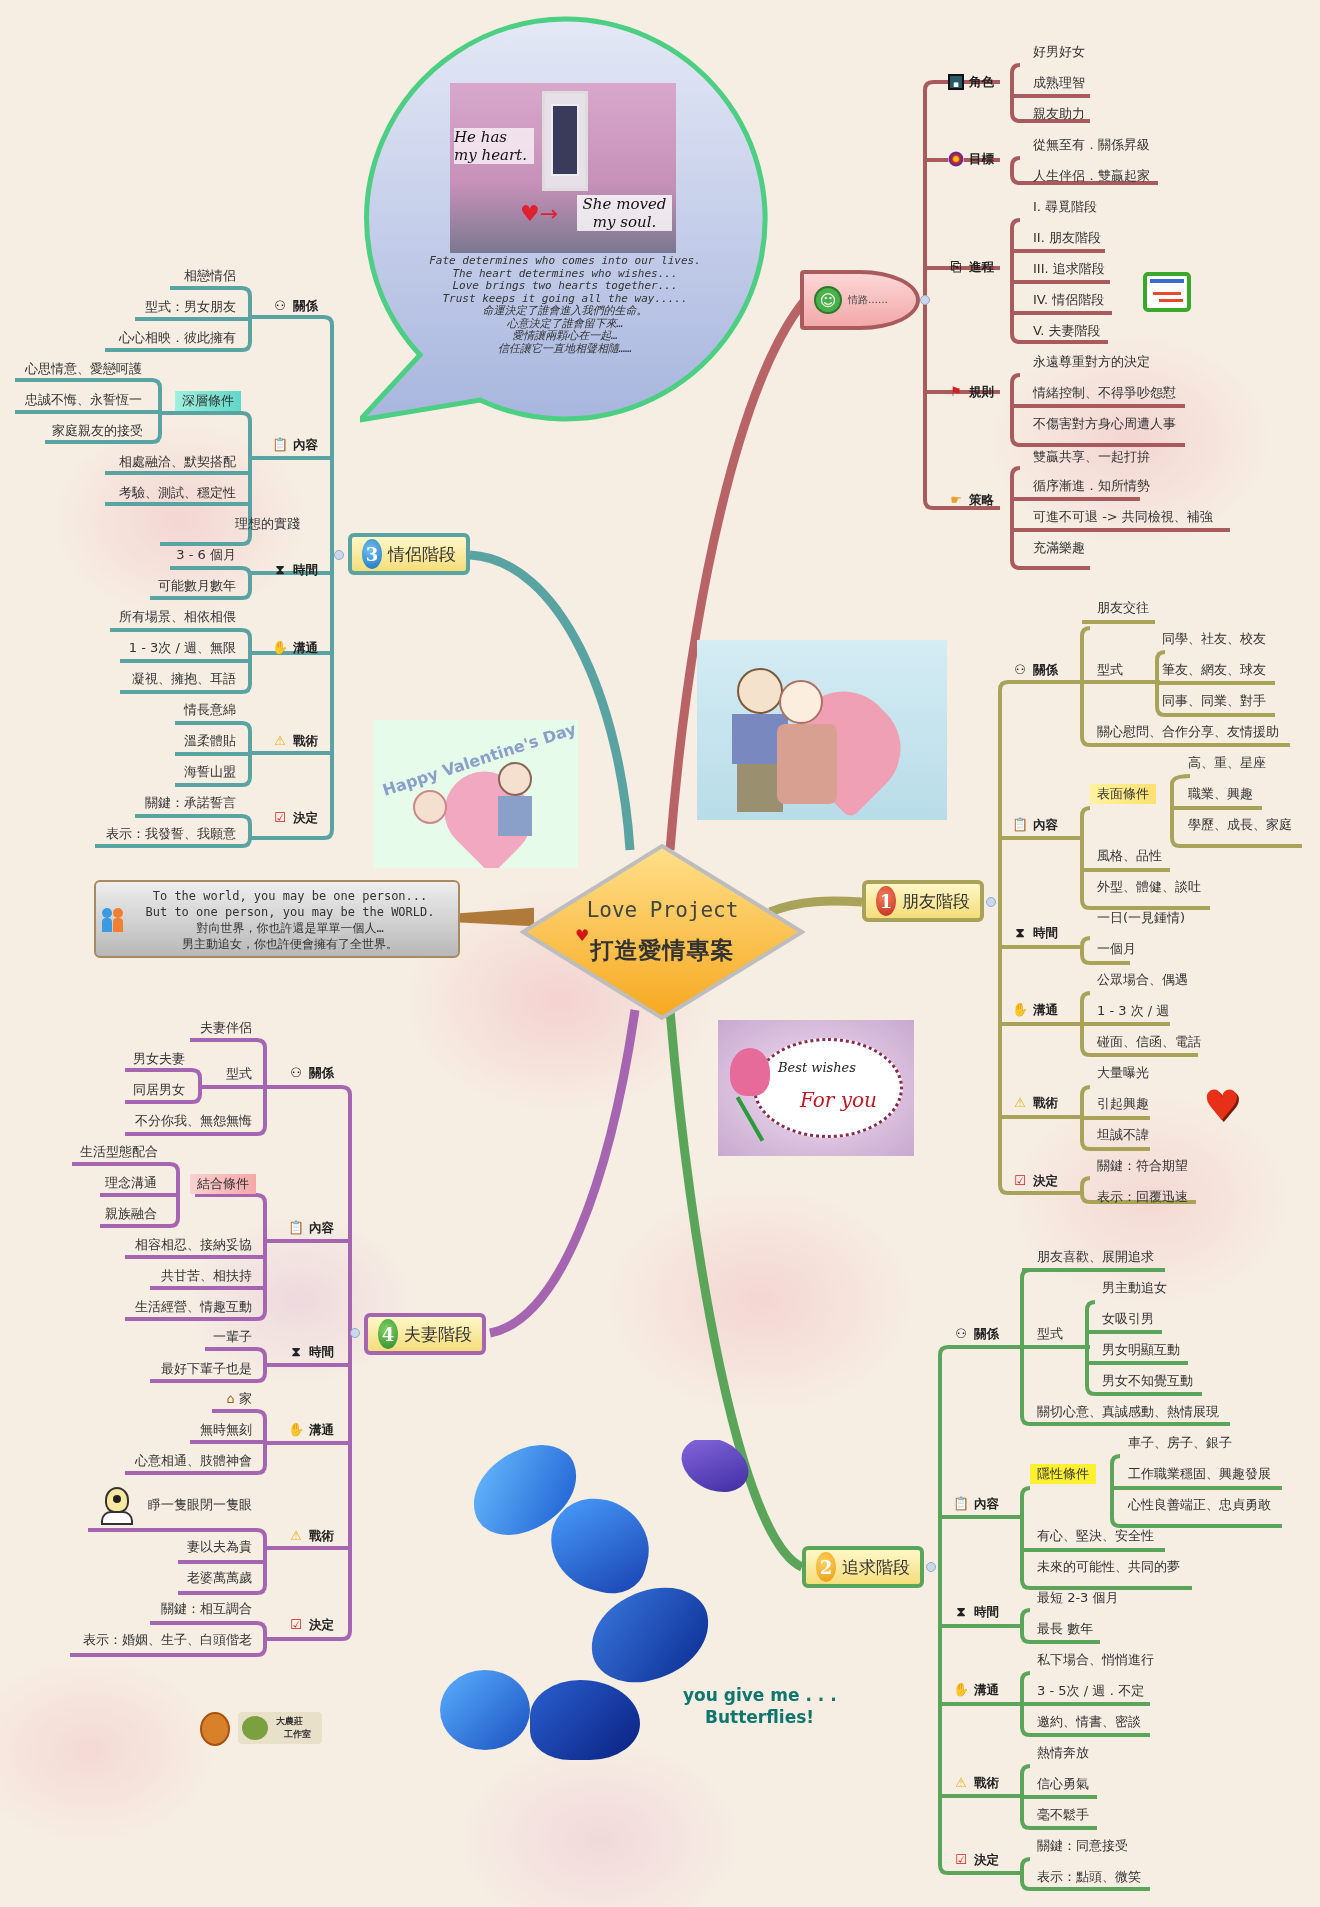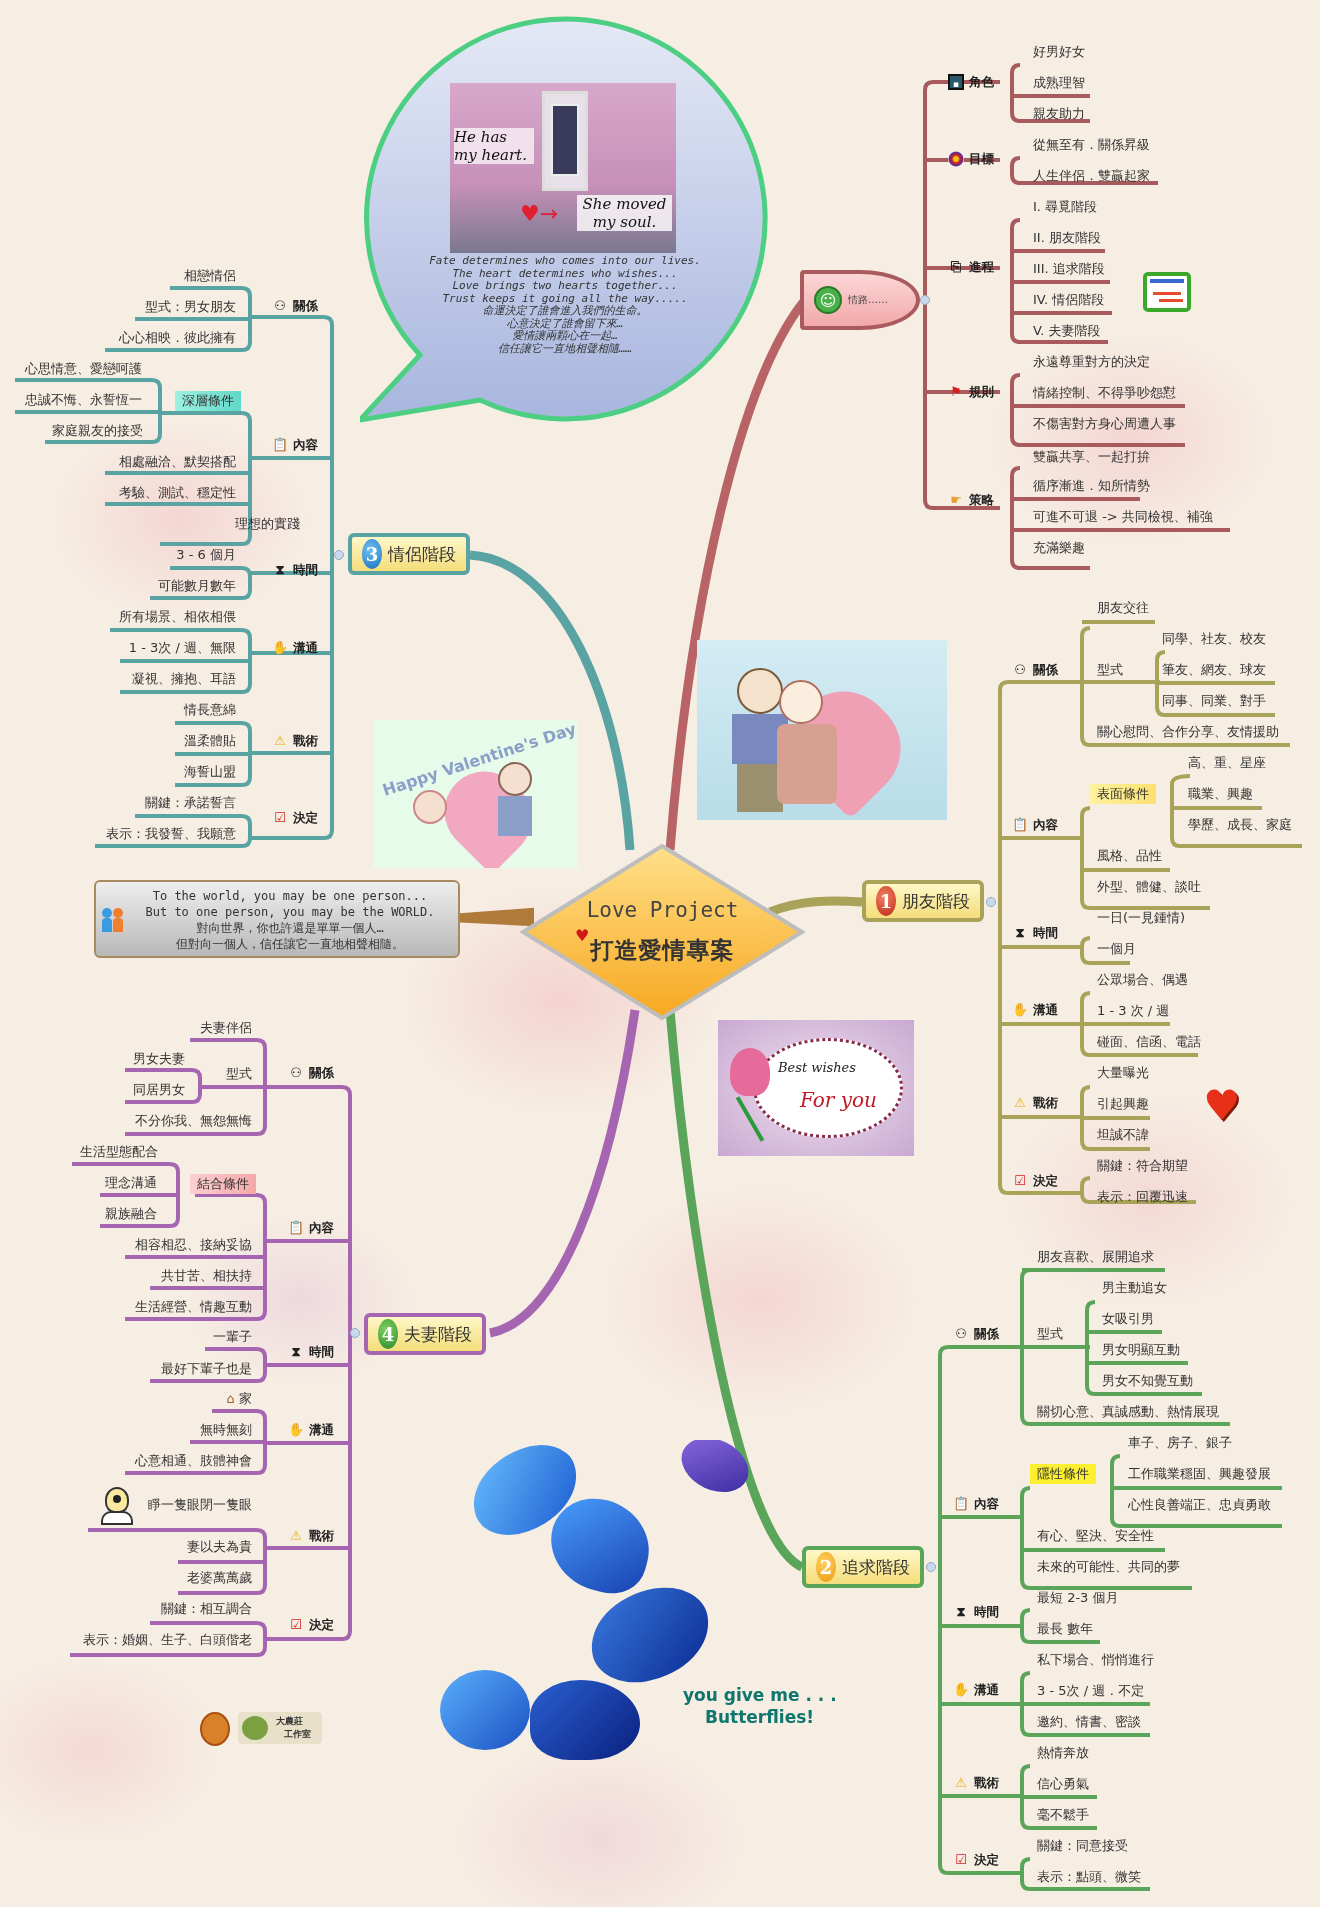--- a/index.html
+++ b/index.html
@@ -238,7 +238,7 @@
     <div>To the world, you may be one person...</div>
     <div>But to one person, you may be the WORLD.</div>
     <div>對向世界，你也許還是單單一個人…</div>
-    <div>但對向一個人，信任讓它一直地相聲相隨。</div>
+    <div>男主動追女，你也許便會擁有了全世界。</div>
   </div>
 </div>
 

